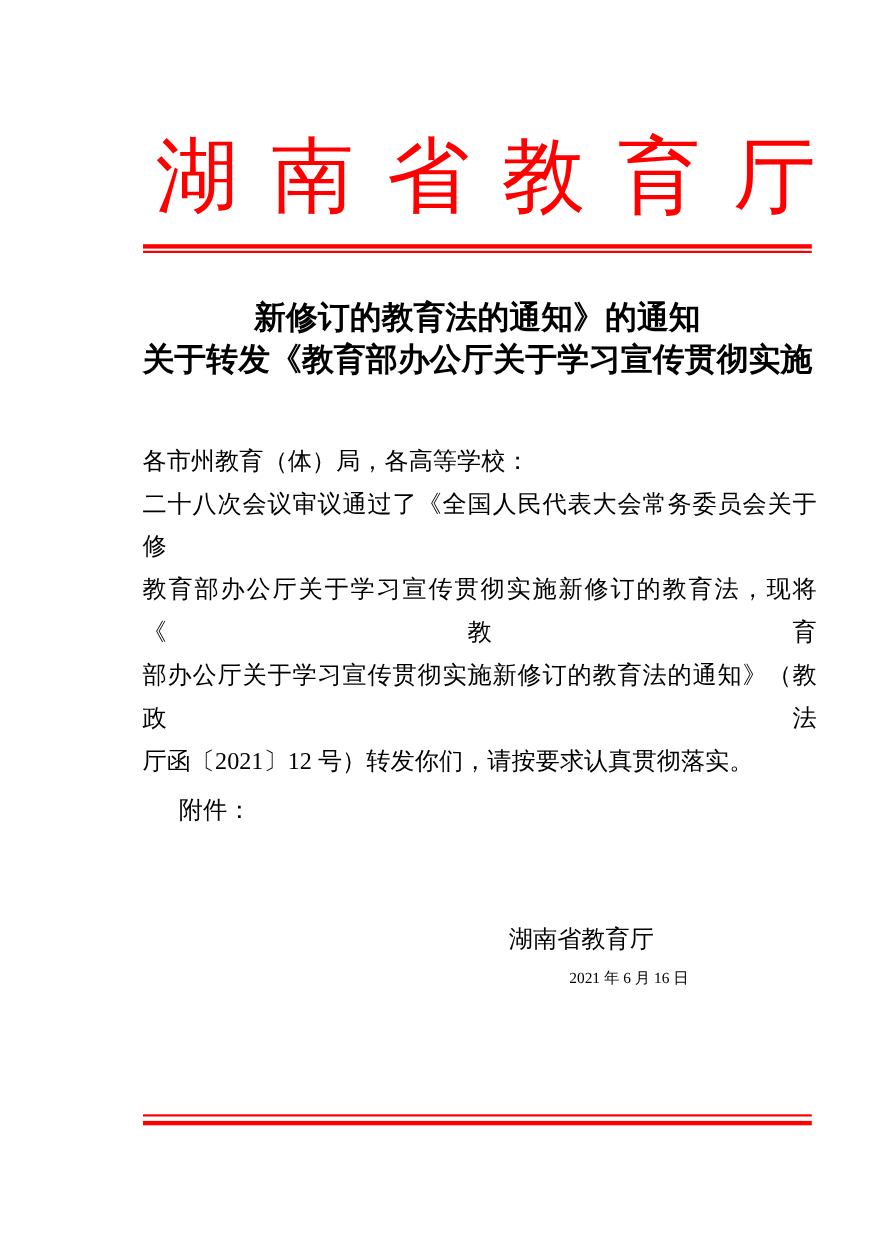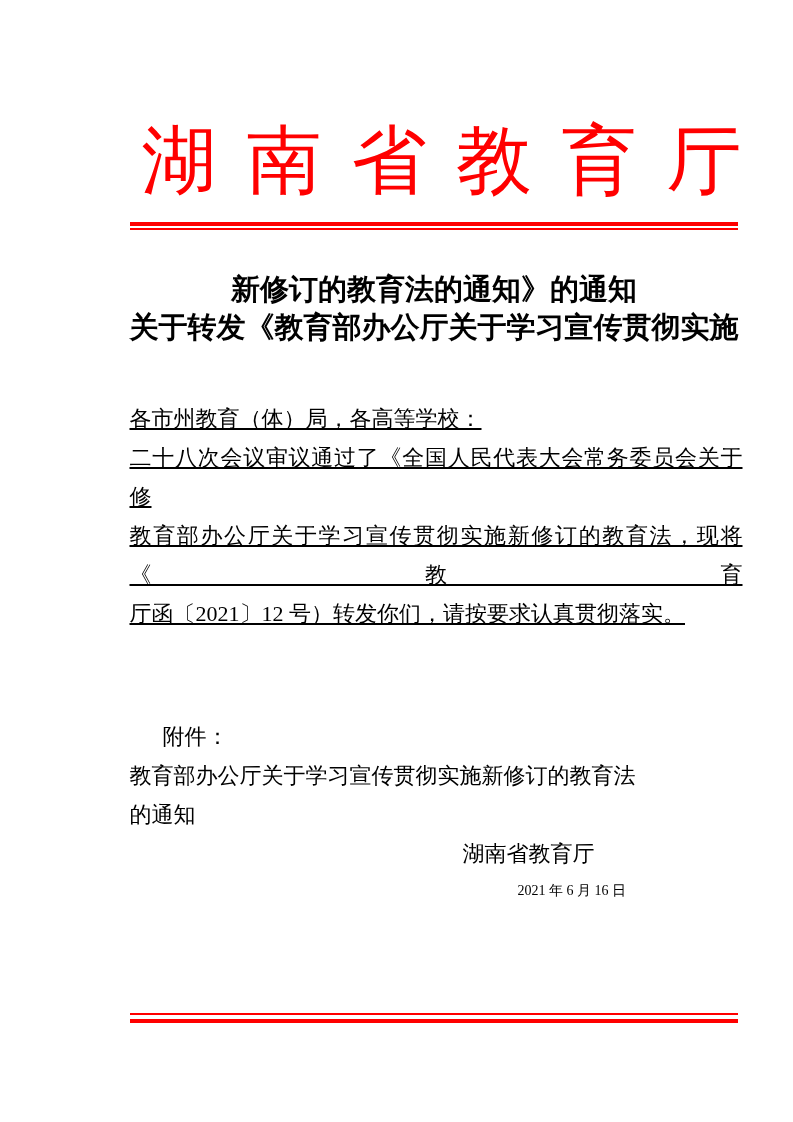--- a/index.html
+++ b/index.html
@@ -67,7 +67,6 @@
     font-size:22px;
     line-height:39px;
     color:#000000;
-    text-decoration:underline;
   }
   .body-line { white-space:normal; }
   .just { text-align:justify; text-align-last:justify; }

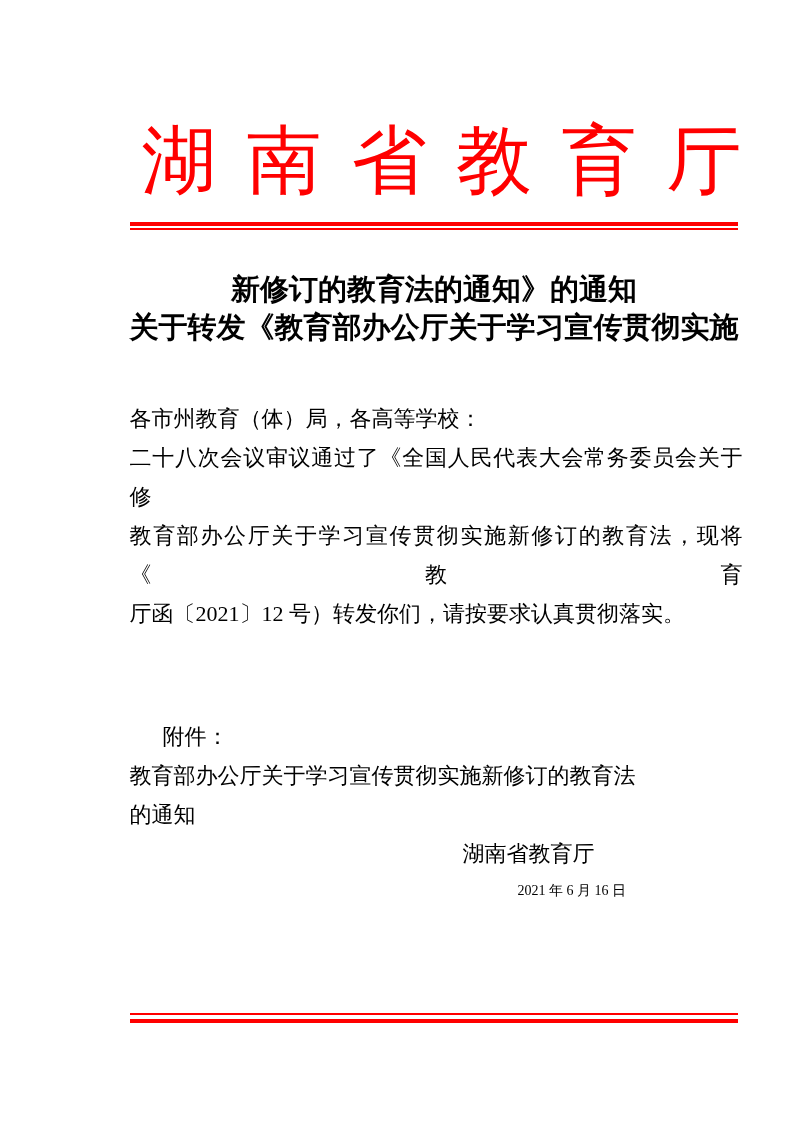--- a/index.html
+++ b/index.html
@@ -125,6 +125,7 @@
     <div class="body-line">各市州教育（体）局，各高等学校：</div>
     <div class="body-line just">二十八次会议审议通过了《全国人民代表大会常务委员会关于修</div>
     <div class="body-line just">教育部办公厅关于学习宣传贯彻实施新修订的教育法，现将《教育</div>
+    <div class="body-line just">部办公厅关于学习宣传贯彻实施新修订的教育法的通知》（教政法</div>
     <div class="body-line">厅函〔2021〕12 号）转发你们，请按要求认真贯彻落实。</div>
   </div>
 

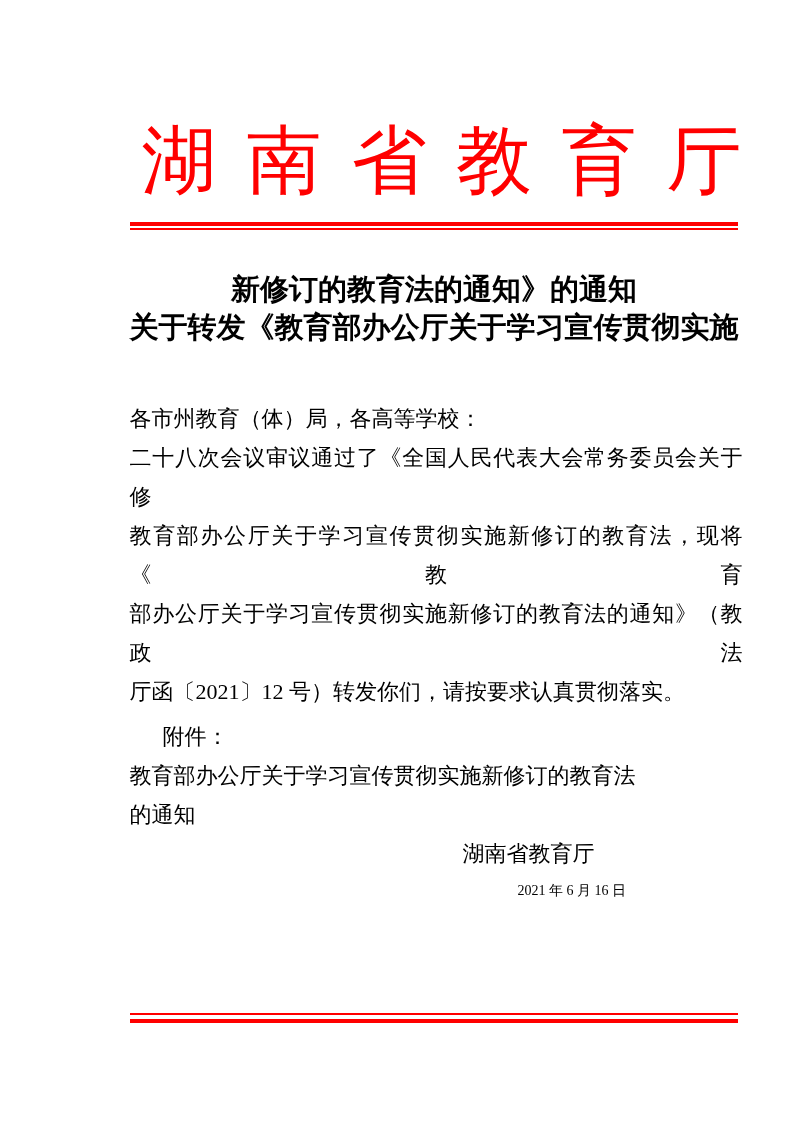--- a/index.html
+++ b/index.html
@@ -131,10 +131,6 @@
 
   <div class="attachment">
     <span class="att-label">附件：</span>
-    <div class="att-text">
-      <div>教育部办公厅关于学习宣传贯彻实施新修订的教育法</div>
-      <div>的通知</div>
-    </div>
   </div>
 
   <div class="issuer">湖南省教育厅</div>

